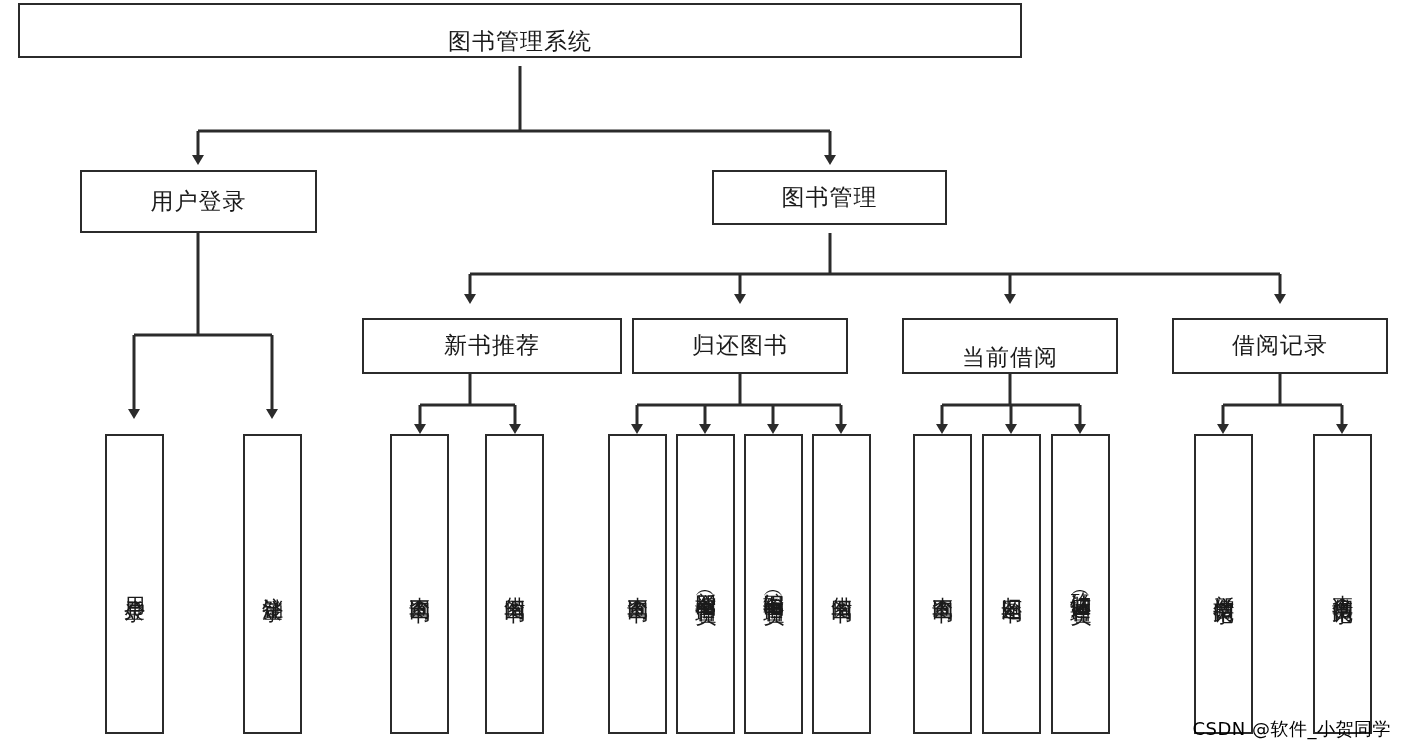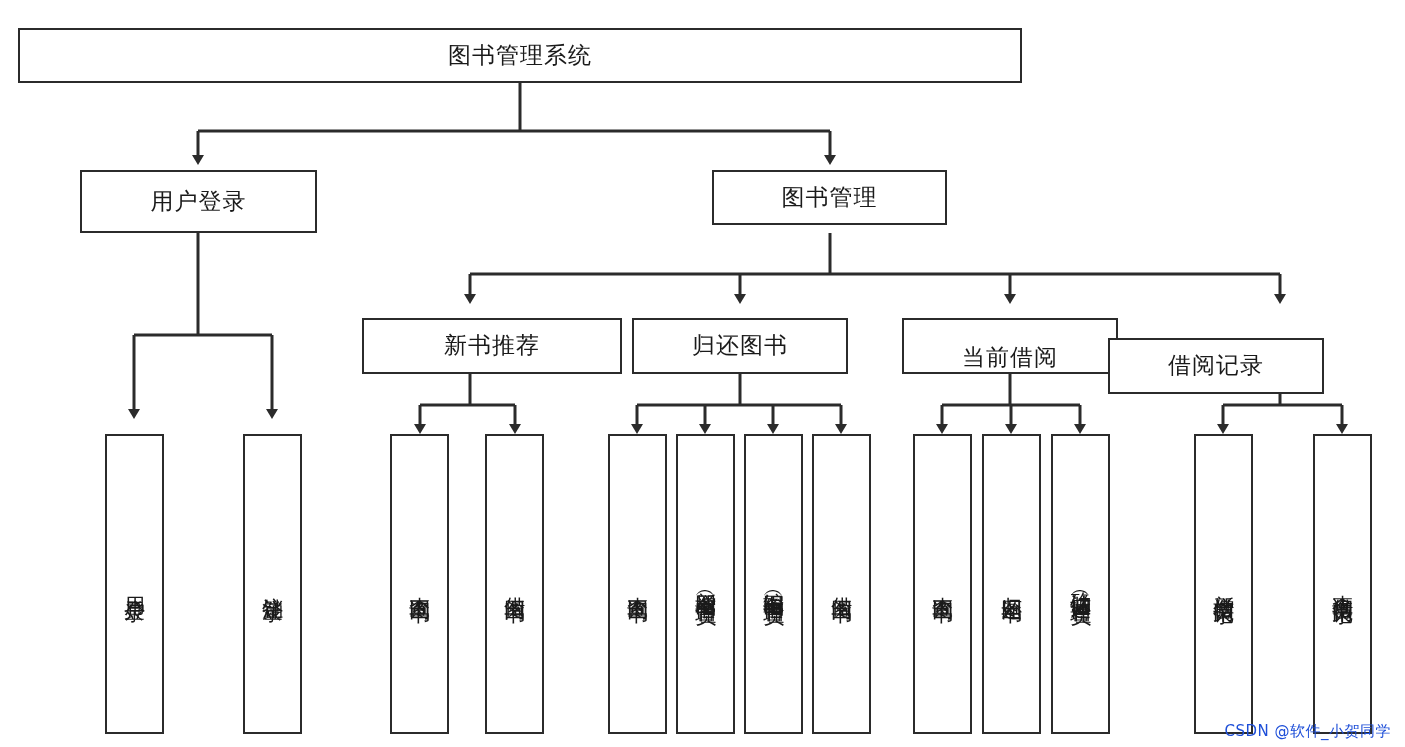--- a/index.html
+++ b/index.html
@@ -123,7 +123,7 @@
     </g>
   </svg>
 
-  <div class="node horiz" style="left:18px; top:28px; width:1004px; height:55px;">
+  <div class="node horiz" style="left:18px; top:3px; width:1004px; height:55px;align-items:flex-end;">
     <span>图书管理系统</span>
   </div>
 

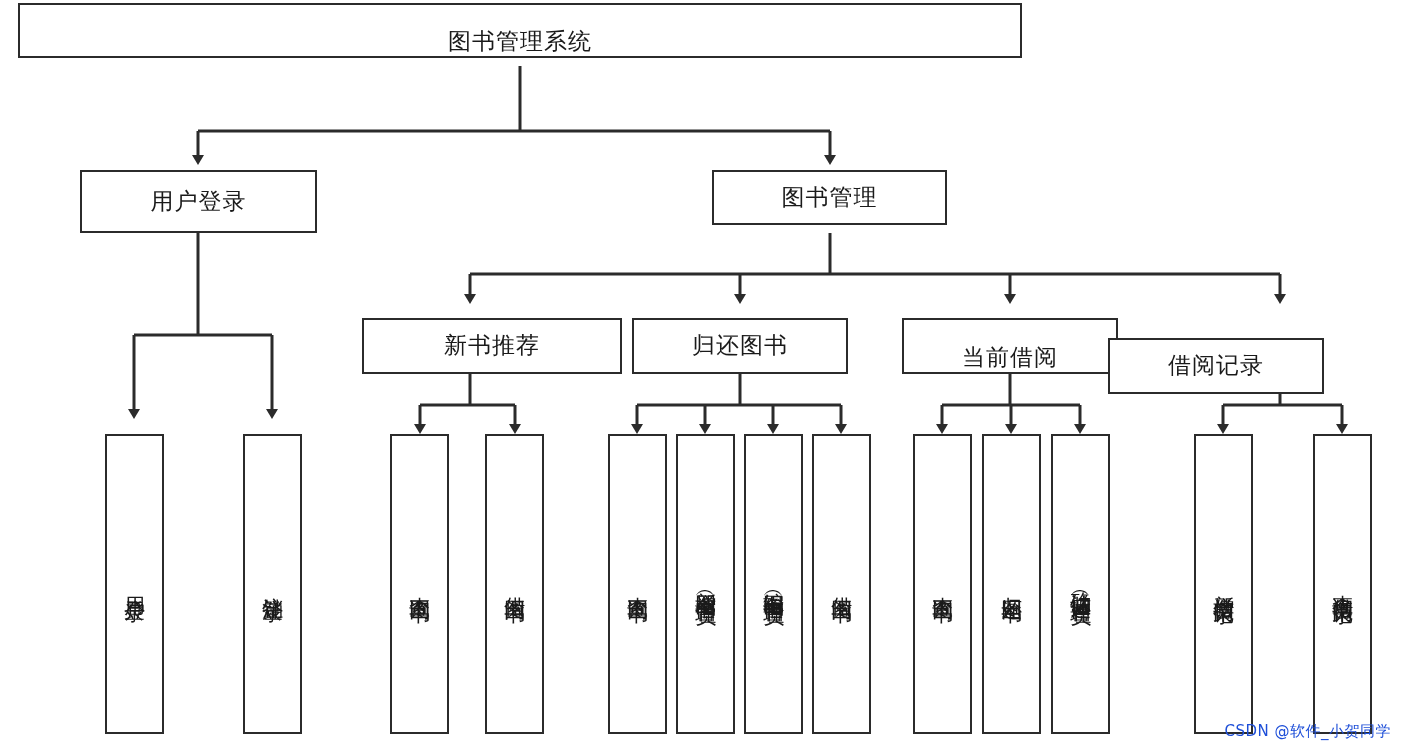--- a/index.html
+++ b/index.html
@@ -143,7 +143,7 @@
   <div class="node horiz" style="left:902px; top:318px; width:216px; height:56px;align-items:flex-end;">
     <span>当前借阅</span>
   </div>
-  <div class="node horiz" style="left:1108px; top:318px; width:216px; height:56px;margin-top:20px;">
+  <div class="node horiz" style="left:1172px; top:318px; width:216px; height:56px;">
     <span>借阅记录</span>
   </div>
 

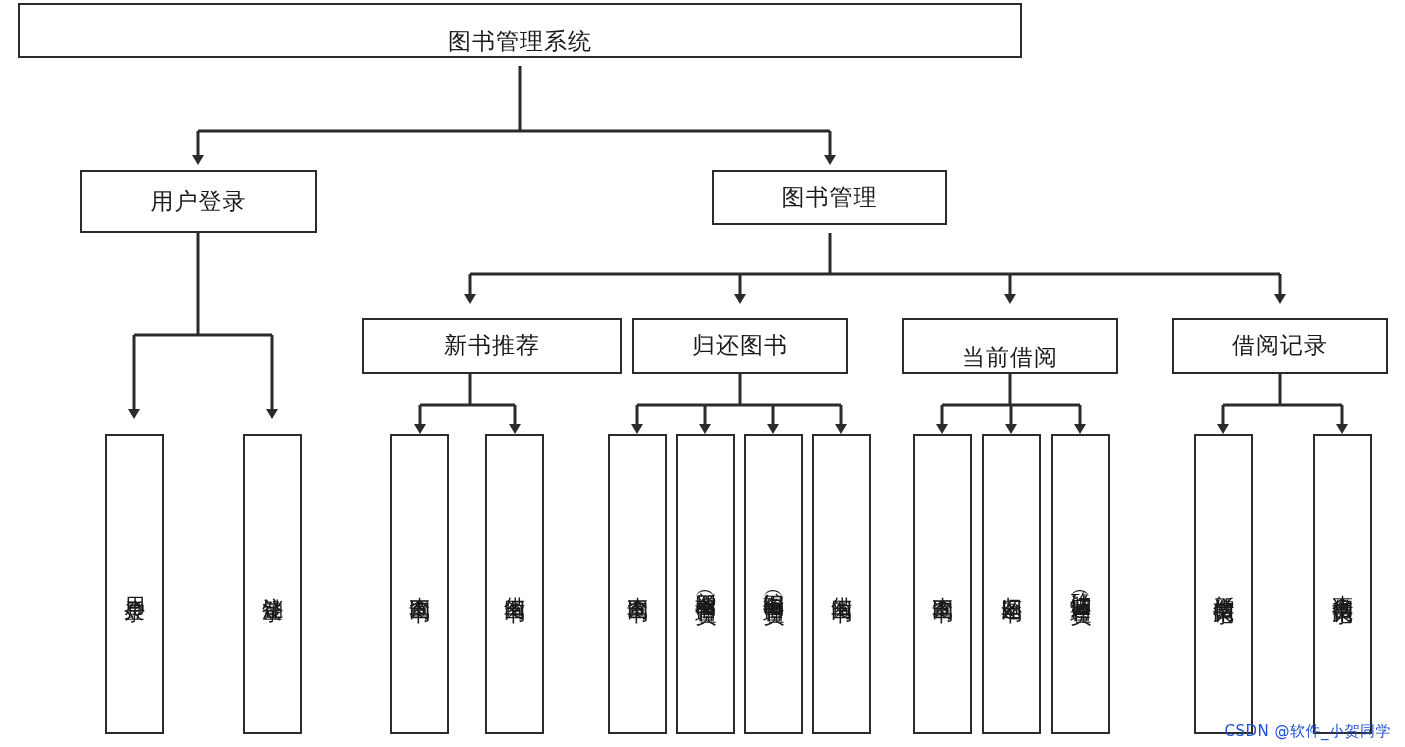--- a/index.html
+++ b/index.html
@@ -59,8 +59,8 @@
   }
   .watermark {
     position: absolute;
-    color: #1d4ed8;
-    font-size: 15px;
+    color: #000000;
+    font-size: 18px;
     letter-spacing: 0.5px;
     white-space: nowrap;
     right: 14px;

